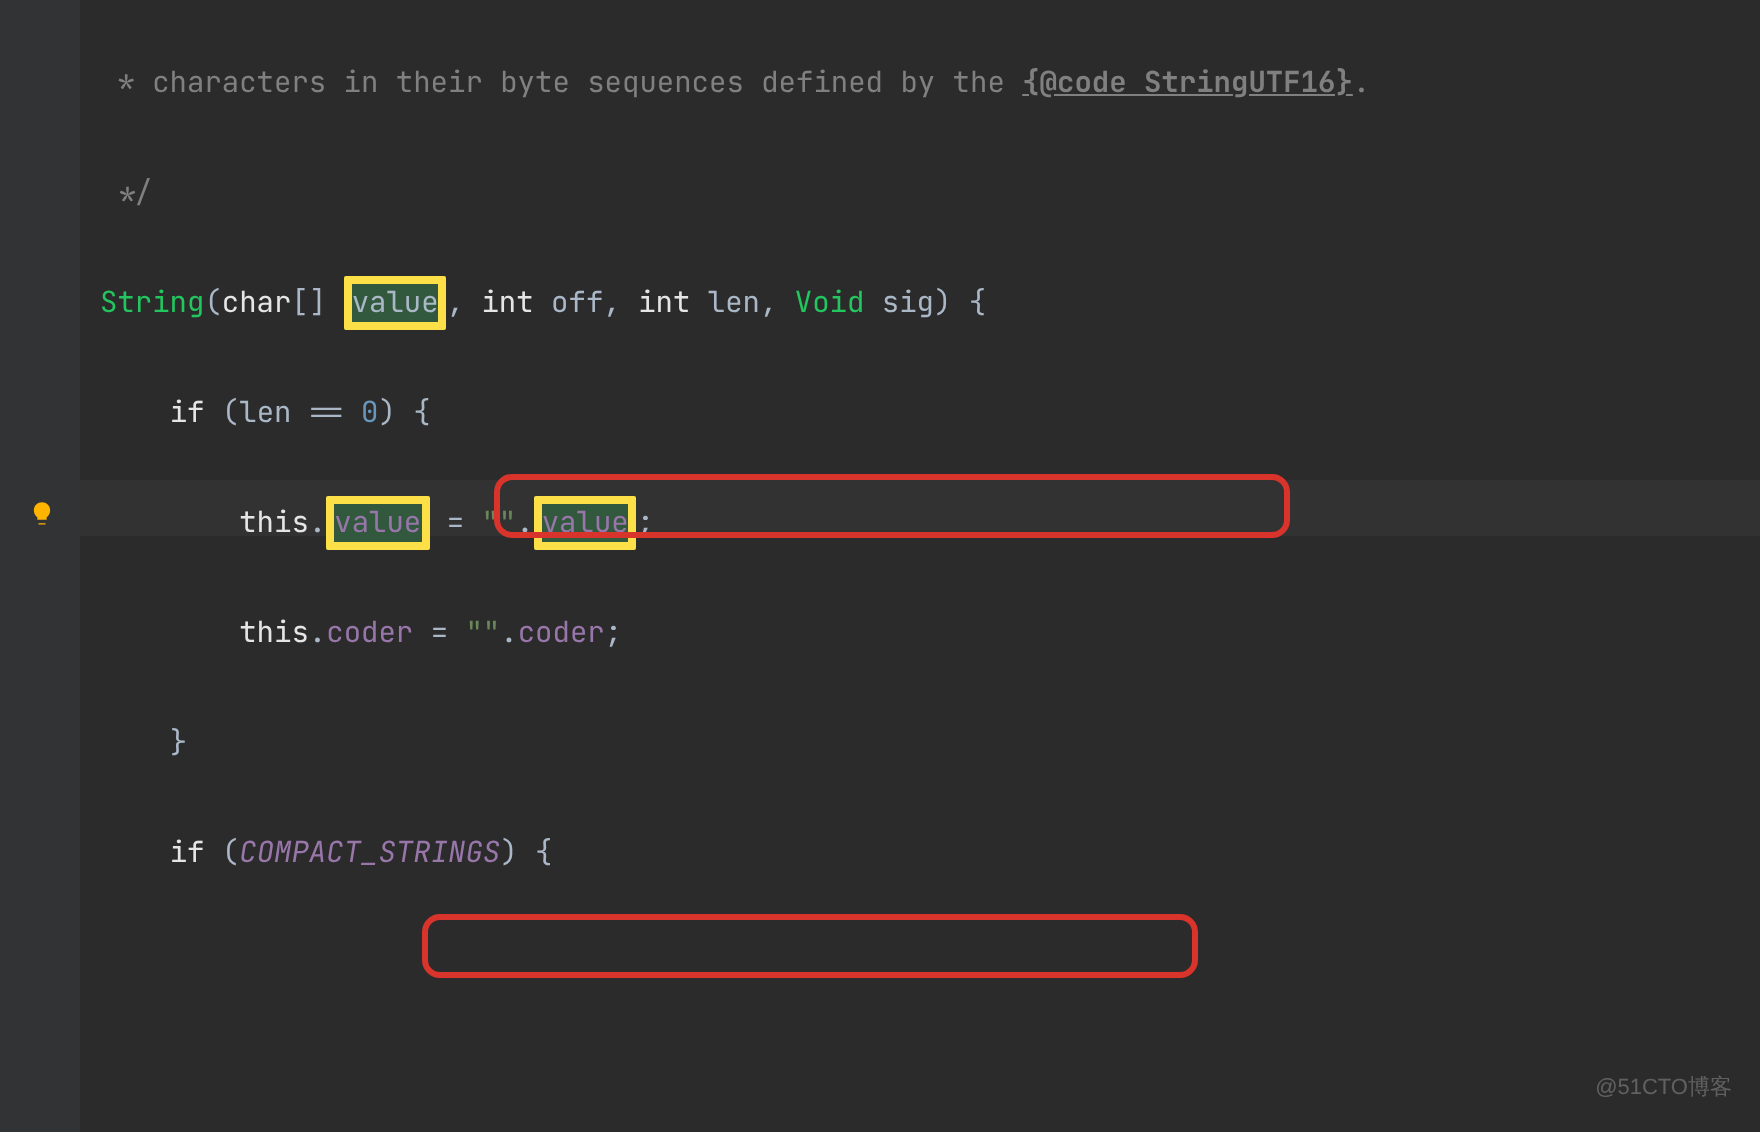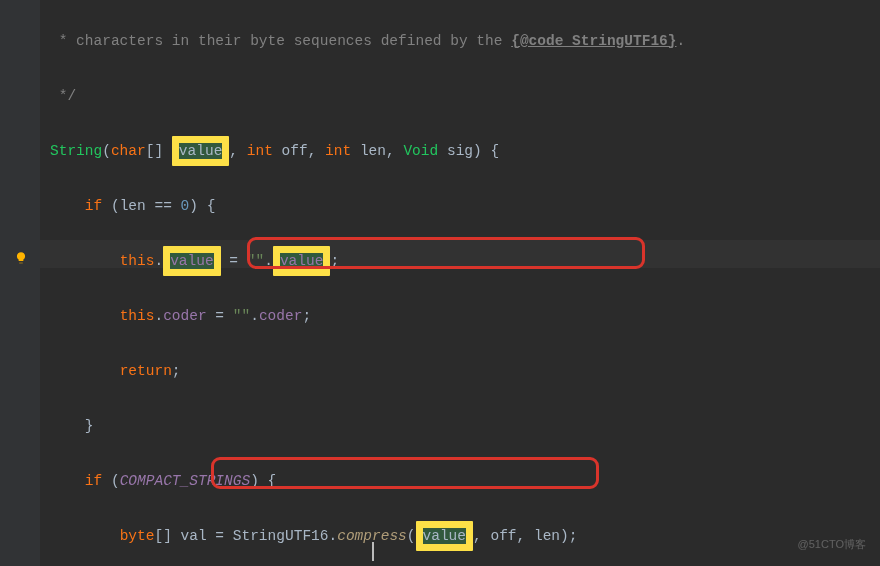--- a/index.html
+++ b/index.html
@@ -30,7 +30,6 @@
     padding-left: 10px;
     white-space: pre;
     z-index: 2;
-    font-family: Liberation Mono, monospace;
   }
   .line { position: relative; height: 27.5px; }
   .bulb {

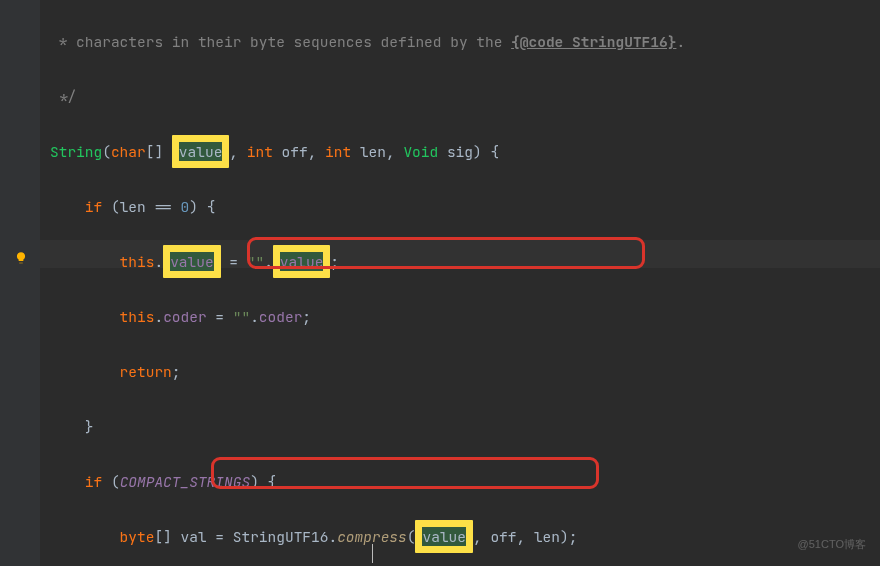--- a/index.html
+++ b/index.html
@@ -53,7 +53,7 @@
   
   .c-comment { color: #808080; }
   .c-doctag  { color: #808080; font-weight: bold; text-decoration: underline; }
-  .c-keyword { color: #f97316; }
+  .c-keyword { color: #e5e5e5; }
   .c-type    { color: #22c55e; }
   .c-num     { color: #6897bb; }
   .c-str     { color: #6a8759; }

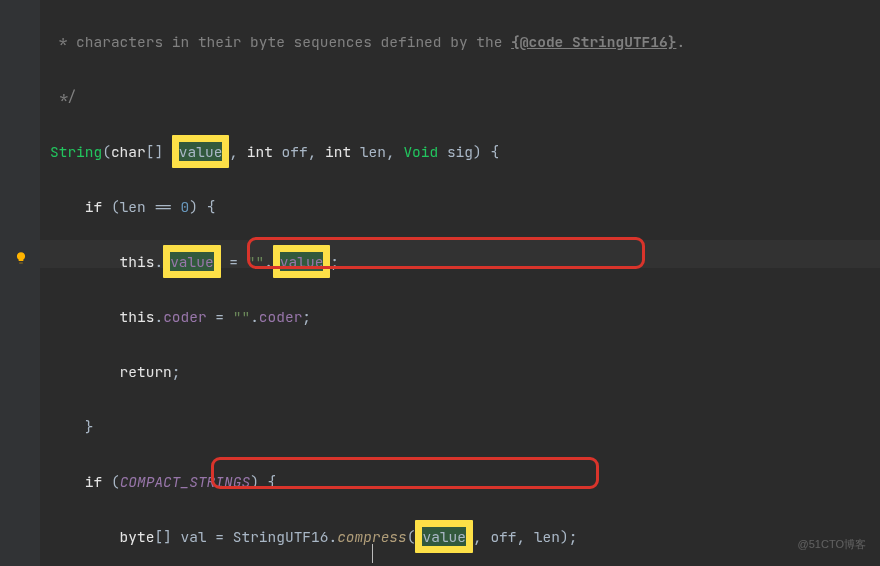--- a/index.html
+++ b/index.html
@@ -63,7 +63,7 @@
   .c-class   { color: #a9b7c6; }
   .hl {
     background: #32593d;
-    border: 7px solid #fde047;
+    border: 4px solid #fde047;
     padding: 0 0px;
     border-radius: 1px;
   }

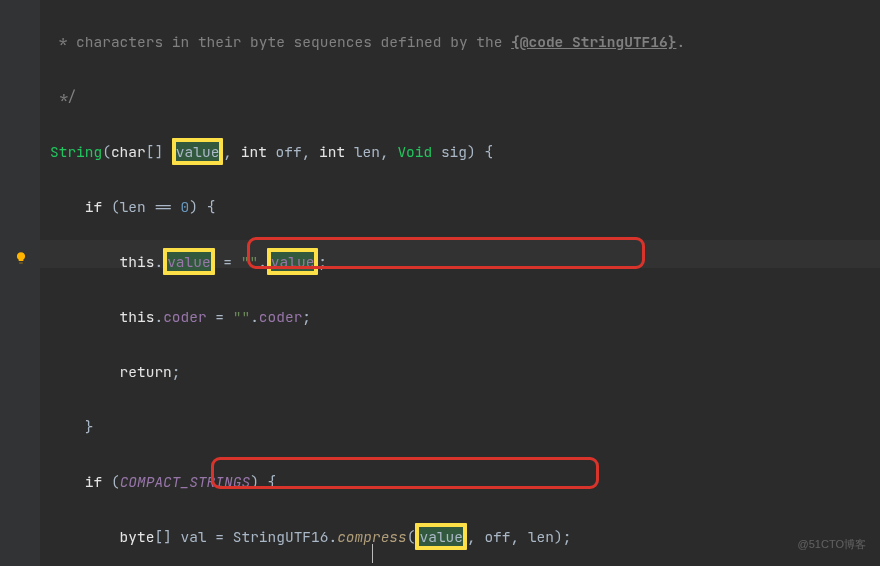--- a/index.html
+++ b/index.html
@@ -115,7 +115,6 @@
 <div class="line">    <span class="c-keyword">if</span><span> (</span><span>len</span><span> == </span><span class="c-num">0</span><span>) {</span></div>
 <div class="line">        <span class="c-keyword">this</span><span>.</span><span class="c-field hl">value</span><span> = </span><span class="c-str">""</span><span>.</span><span class="c-field hl">value</span><span>;</span></div>
 <div class="line">        <span class="c-keyword">this</span><span>.</span><span class="c-field">coder</span><span> = </span><span class="c-str">""</span><span>.</span><span class="c-field">coder</span><span>;</span></div>
-<div class="line">        <span class="c-keyword">return</span><span>;</span></div>
 <div class="line">    <span>}</span></div>
 <div class="line">    <span class="c-keyword">if</span><span> (</span><span class="c-static">COMPACT_STRINGS</span><span>) {</span></div>
 <div class="line">        <span class="c-keyword">byte</span><span>[] </span><span>val</span><span> = </span><span class="c-class">StringUTF16</span><span>.</span><span class="c-method">comp<span class="cursor-bar"></span>ress</span><span>(</span><span class="hl">value</span><span>, </span><span>off</span><span>, </span><span>len</span><span>);</span></div>

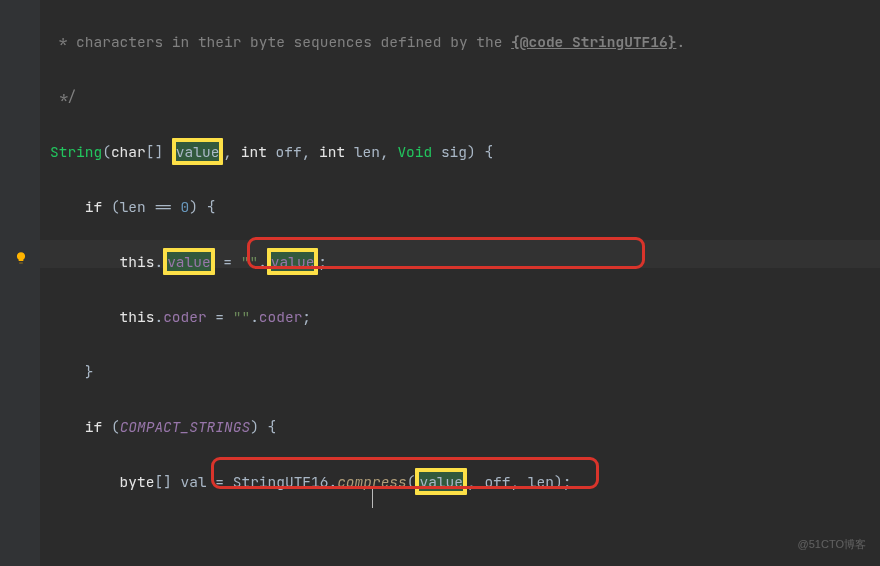--- a/index.html
+++ b/index.html
@@ -117,7 +117,6 @@
 <div class="line">        <span class="c-keyword">this</span><span>.</span><span class="c-field">coder</span><span> = </span><span class="c-str">""</span><span>.</span><span class="c-field">coder</span><span>;</span></div>
 <div class="line">    <span>}</span></div>
 <div class="line">    <span class="c-keyword">if</span><span> (</span><span class="c-static">COMPACT_STRINGS</span><span>) {</span></div>
-<div class="line">        <span class="c-keyword">byte</span><span>[] </span><span>val</span><span> = </span><span class="c-class">StringUTF16</span><span>.</span><span class="c-method">comp<span class="cursor-bar"></span>ress</span><span>(</span><span class="hl">value</span><span>, </span><span>off</span><span>, </span><span>len</span><span>);</span></div>
 
 
 

